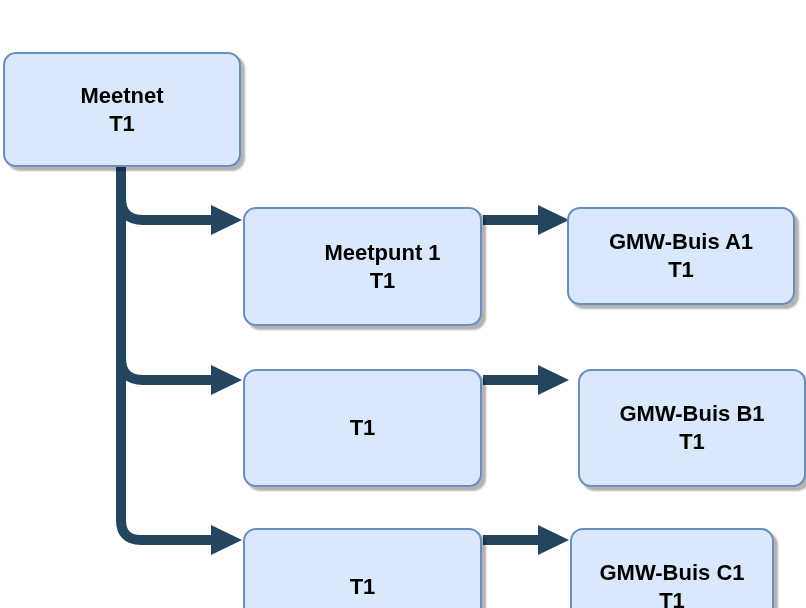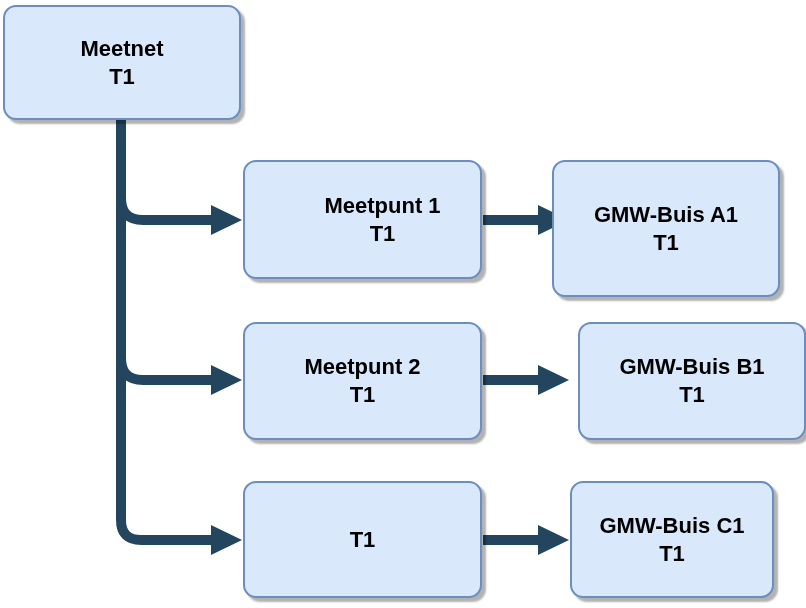--- a/index.html
+++ b/index.html
@@ -46,6 +46,7 @@
     font-weight:bold;
     font-size:22px;
     line-height:28px;
+    margin-top:47px;
   }
 </style>
 </head>

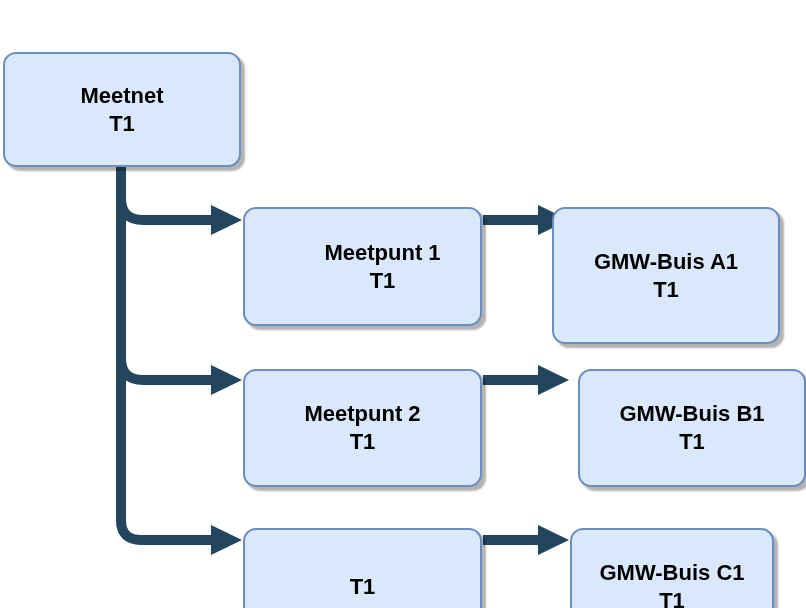--- a/index.html
+++ b/index.html
@@ -85,7 +85,7 @@
     <span>T1</span>
   </div>
 
-  <div class="node" style="left:552px;top:160px;width:228px;height:137px;">
+  <div class="node" style="left:567px;top:160px;width:228px;height:98px;">
     <span>GMW-Buis A1</span>
     <span>T1</span>
   </div>

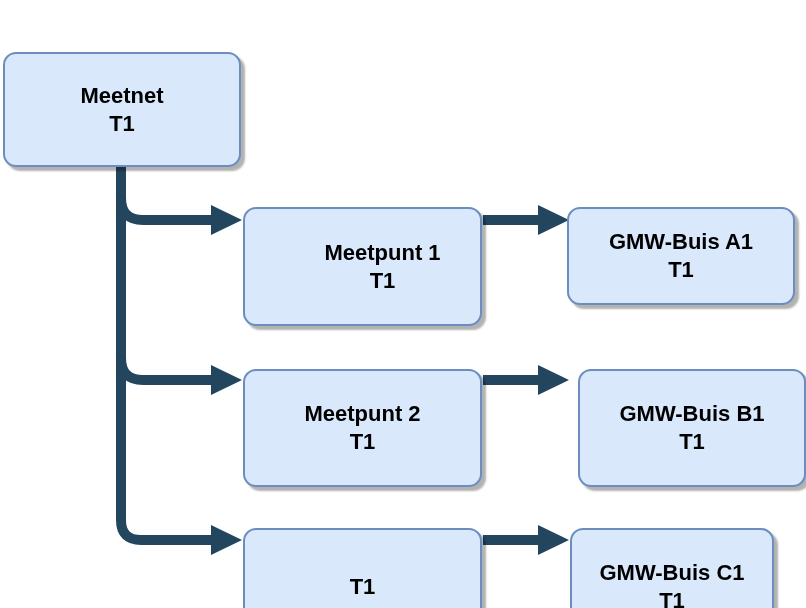--- a/index.html
+++ b/index.html
@@ -91,7 +91,6 @@
   </div>
 
   <div class="node" style="left:243px;top:322px;width:239px;height:118px;">
-    <span>Meetpunt 2</span>
     <span>T1</span>
   </div>
 

